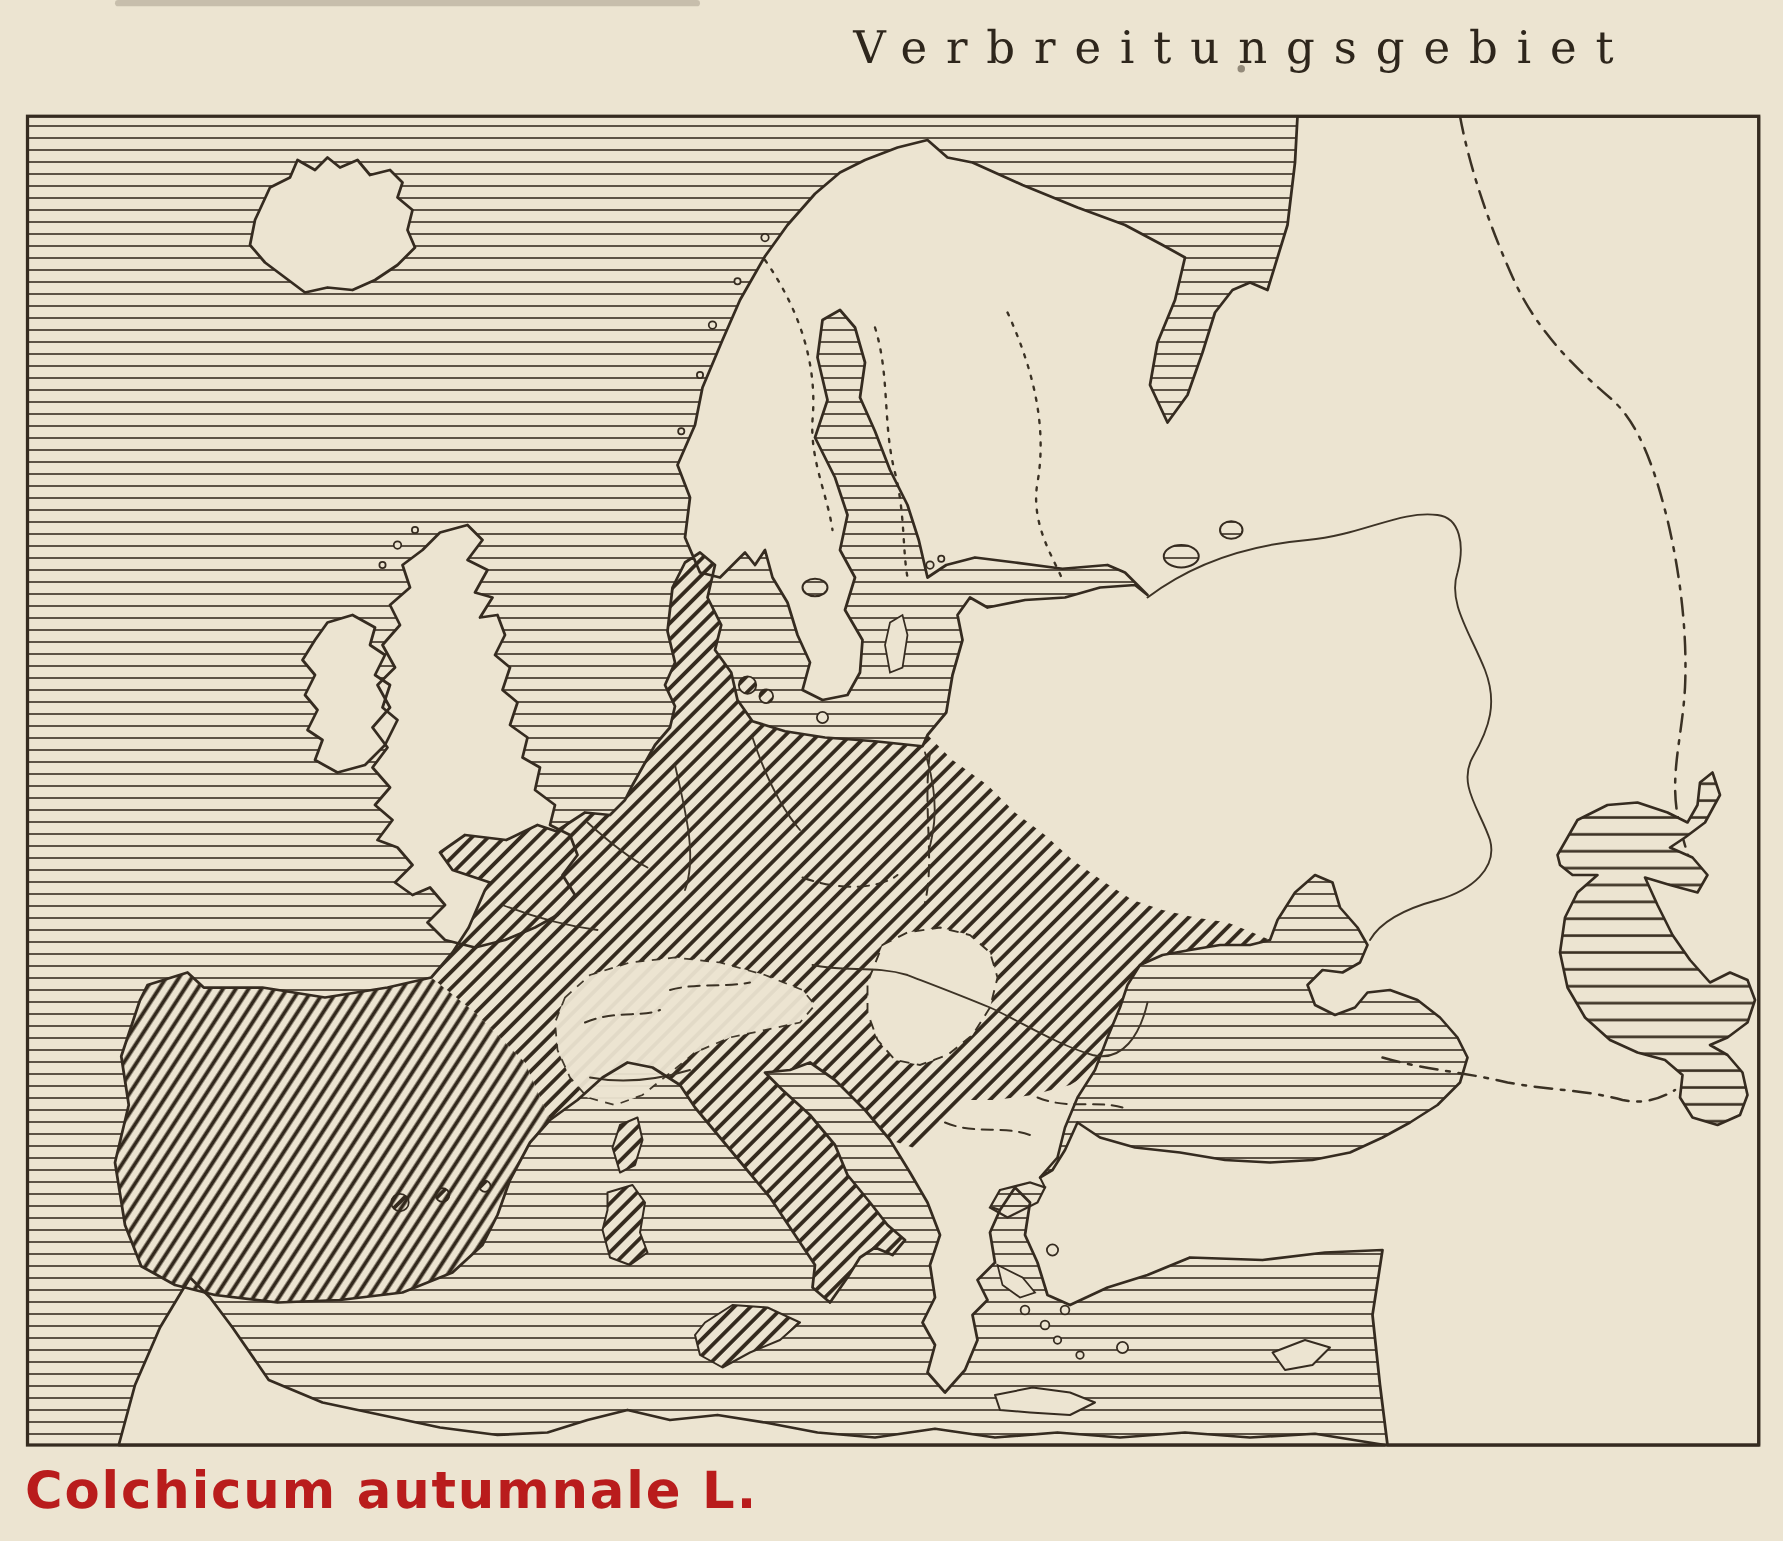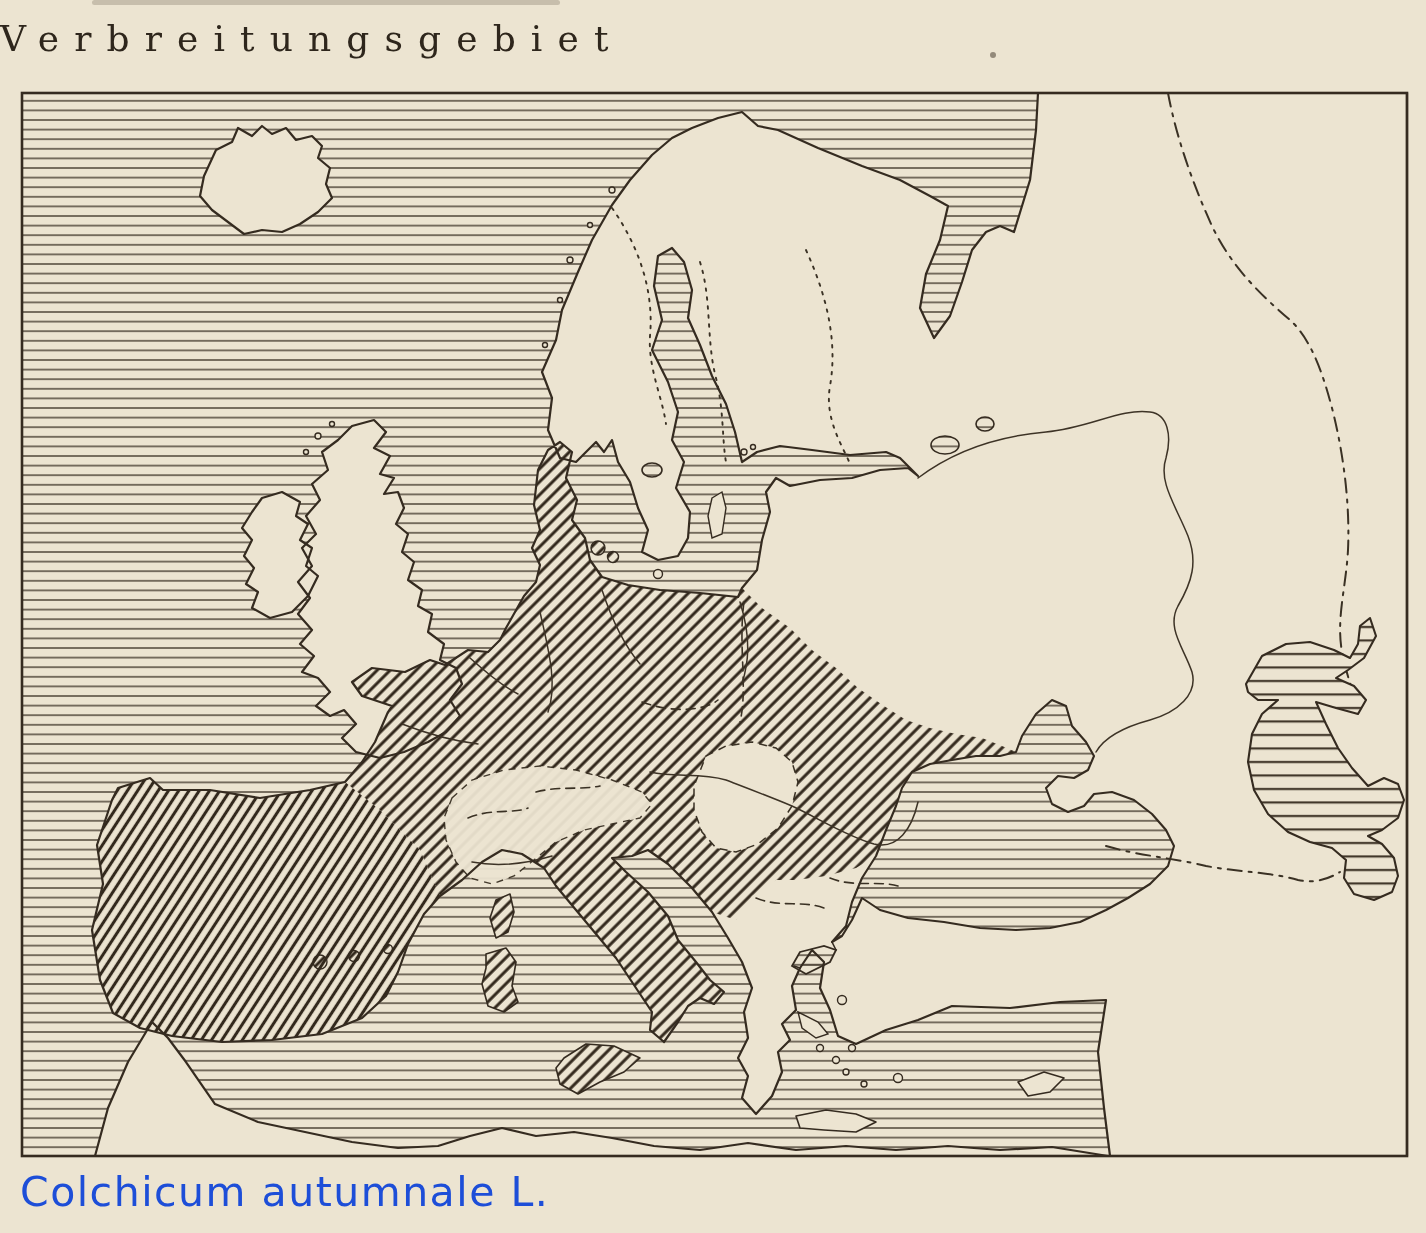--- a/index.html
+++ b/index.html
@@ -13,7 +13,7 @@
     background:#7a6f5d;opacity:.32;border-radius:3px;
   }
   .map-title{
-    position:absolute;left:0;right:120px;top:18px;text-align:left;
+    position:absolute;left:0;right:120px;top:18px;text-align:right;
     font-size:36px;font-weight:400;color:#2e261c;letter-spacing:.42em;
     font-family:"DejaVu Serif","Liberation Serif",serif;
   }

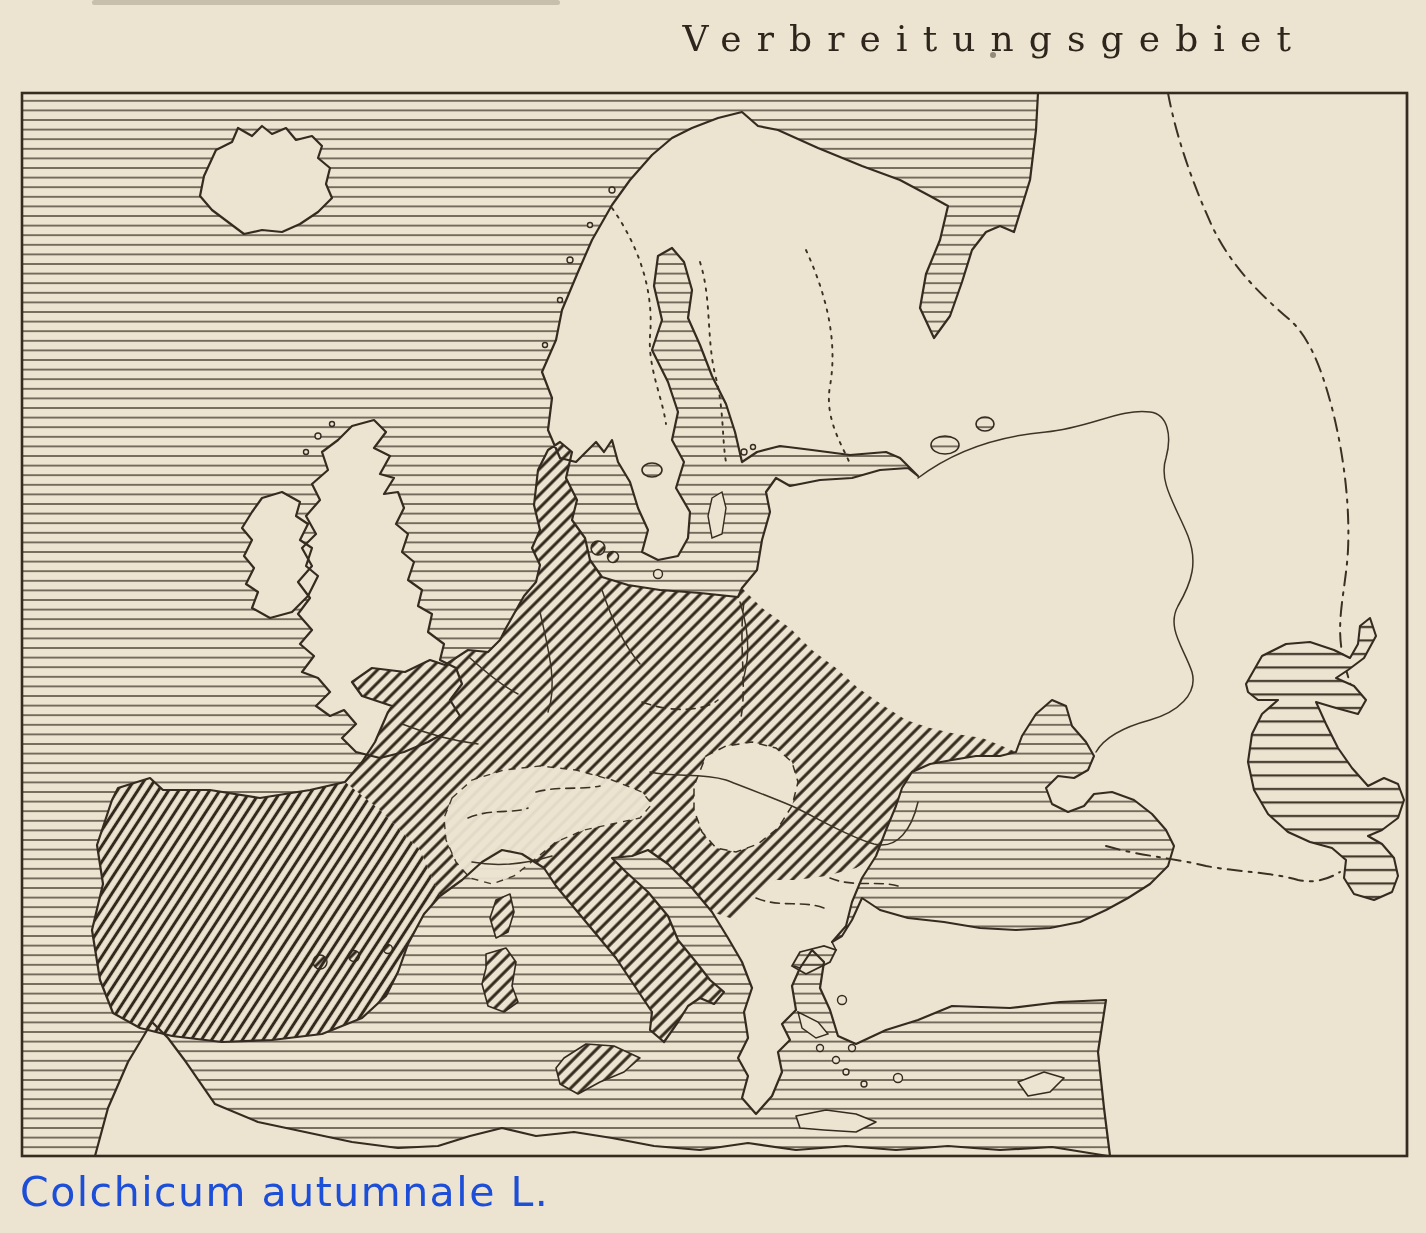--- a/index.html
+++ b/index.html
@@ -24,7 +24,7 @@
   .map-caption{
     position:absolute;left:20px;top:1168px;
     font-family:"DejaVu Sans","Liberation Sans",sans-serif;
-    font-size:41px;font-weight:400;color:#1d4ed8;letter-spacing:1.5px;
+    font-size:41px;font-weight:700;color:#b91c1c;letter-spacing:1.5px;
   }
   svg{position:absolute;left:0;top:0;}
   .coast{fill:none;stroke:#352b20;stroke-width:2.2;stroke-linejoin:round;stroke-linecap:round;}

